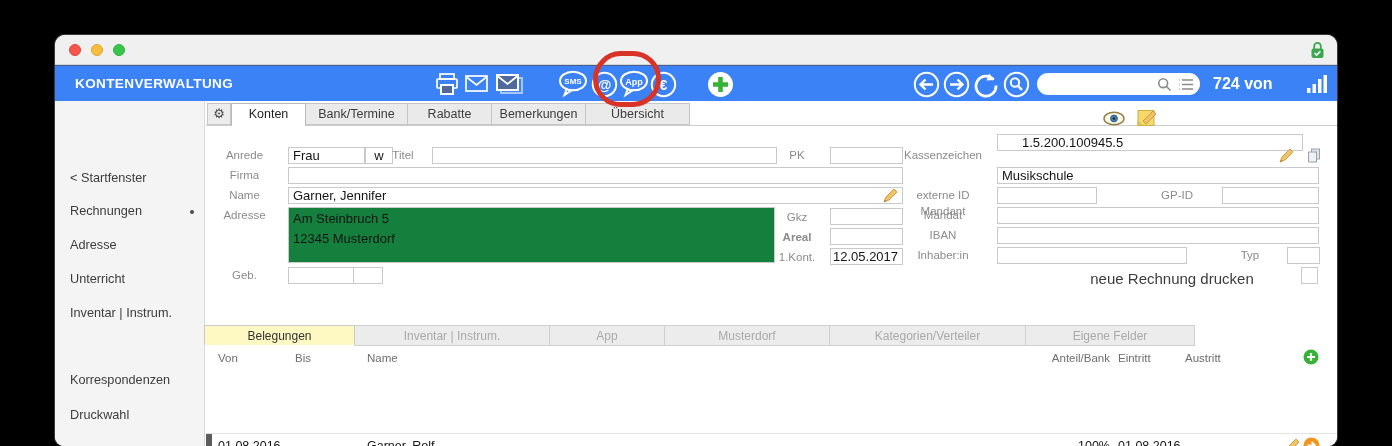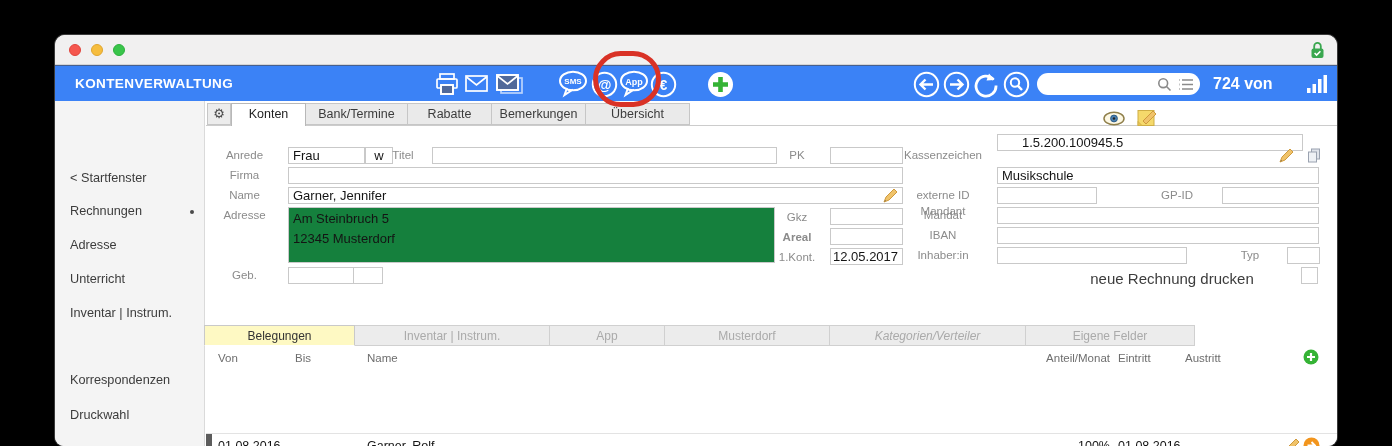--- a/index.html
+++ b/index.html
@@ -308,7 +308,7 @@
       <div class="btab" style="width:196px;">Inventar | Instrum.</div>
       <div class="btab" style="width:116px;">App</div>
       <div class="btab" style="width:166px;">Musterdorf</div>
-      <div class="btab" style="width:197px;font-style:italic;">Kategorien/Verteiler</div>
+      <div class="btab" style="width:197px;">Kategorien/Verteiler</div>
       <div class="btab" style="width:170px;">Eigene Felder</div>
     </div>
 

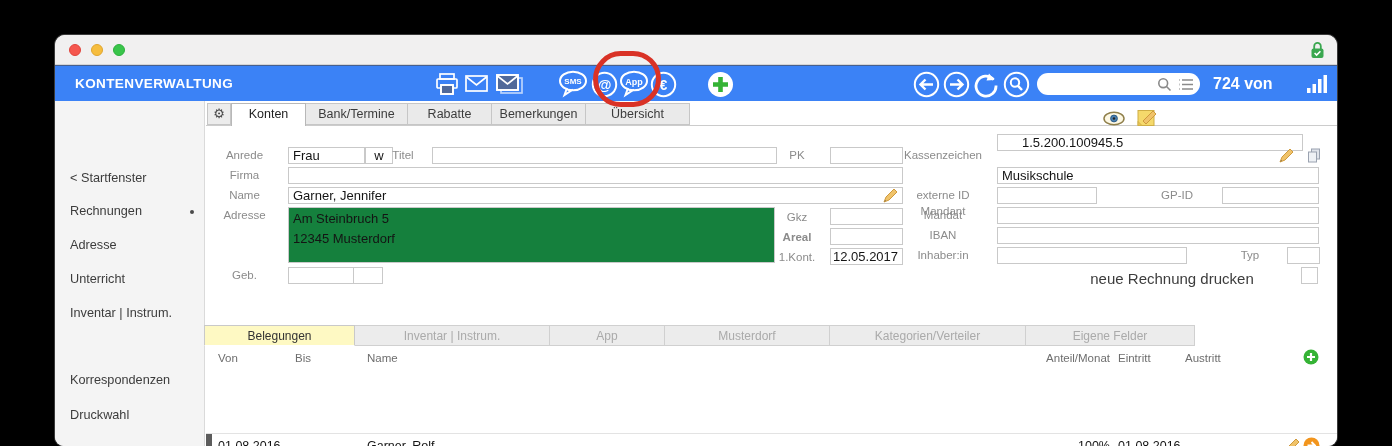--- a/index.html
+++ b/index.html
@@ -315,7 +315,7 @@
     <div class="th" style="left:12px;">Von</div>
     <div class="th" style="left:89px;">Bis</div>
     <div class="th" style="left:161px;">Name</div>
-    <div class="th" style="left:804px; width:100px; text-align:right;">Anteil/Monat</div>
+    <div class="th" style="left:804px; width:100px; text-align:right;">Anteil/Bank</div>
     <div class="th" style="left:912px;">Eintritt</div>
     <div class="th" style="left:979px;">Austritt</div>
     <span class="icon-btn" style="left:1097px; top:248px;">

